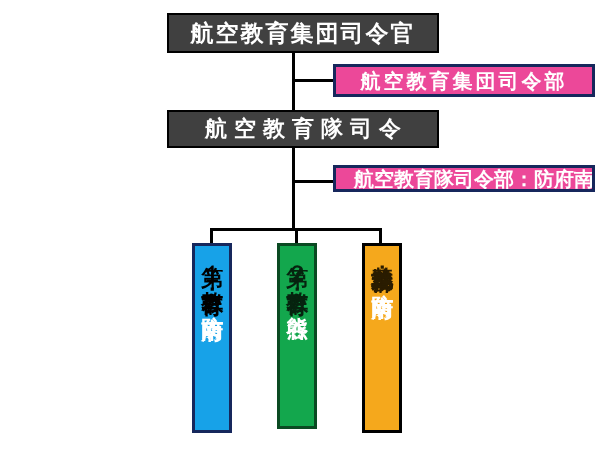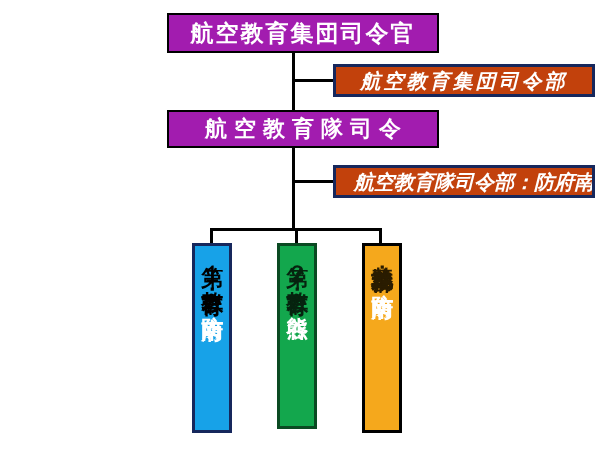--- a/index.html
+++ b/index.html
@@ -48,7 +48,7 @@
 
   
   .style-navy {
-    background: #a21caf;
+    background: #404040;
     border-color: #000000;
   }
   .style-navy .label {

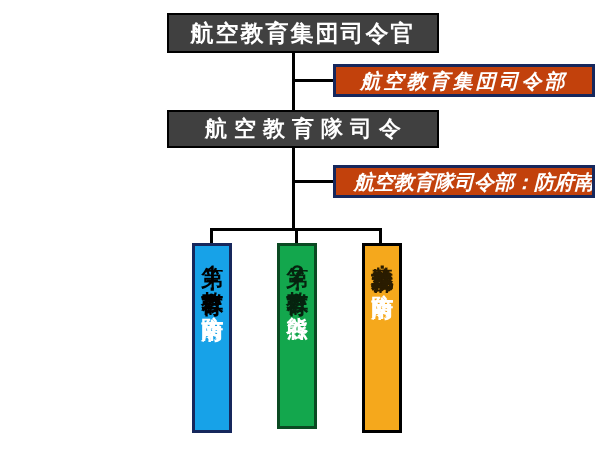--- a/index.html
+++ b/index.html
@@ -57,9 +57,8 @@
 
   
   .style-blue {
-    background: #c2410c;
+    background: #ec4899;
     border: 3px solid #16275c;
-    font-style: italic;
   }
   .style-blue .label {
     color: #ffffff;

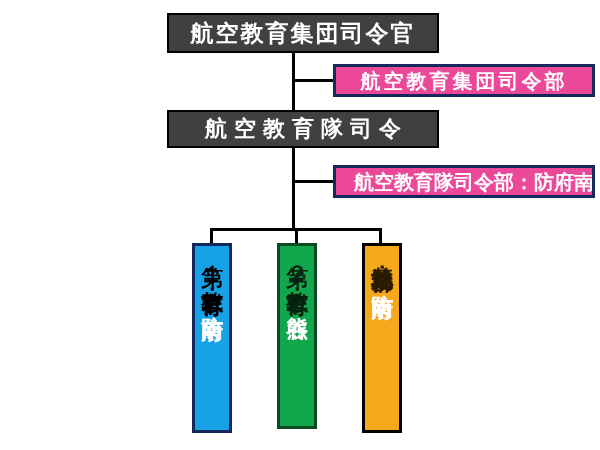--- a/index.html
+++ b/index.html
@@ -95,7 +95,7 @@
 
   #node-wing-hq {
     left: 333px; top: 165px;
-    width: 262px; height: 33px; padding-left: 20px;
+    width: 262px; height: 27px; padding-left: 20px;
   }
   #node-wing-hq .label {
     font-size: 20px;

